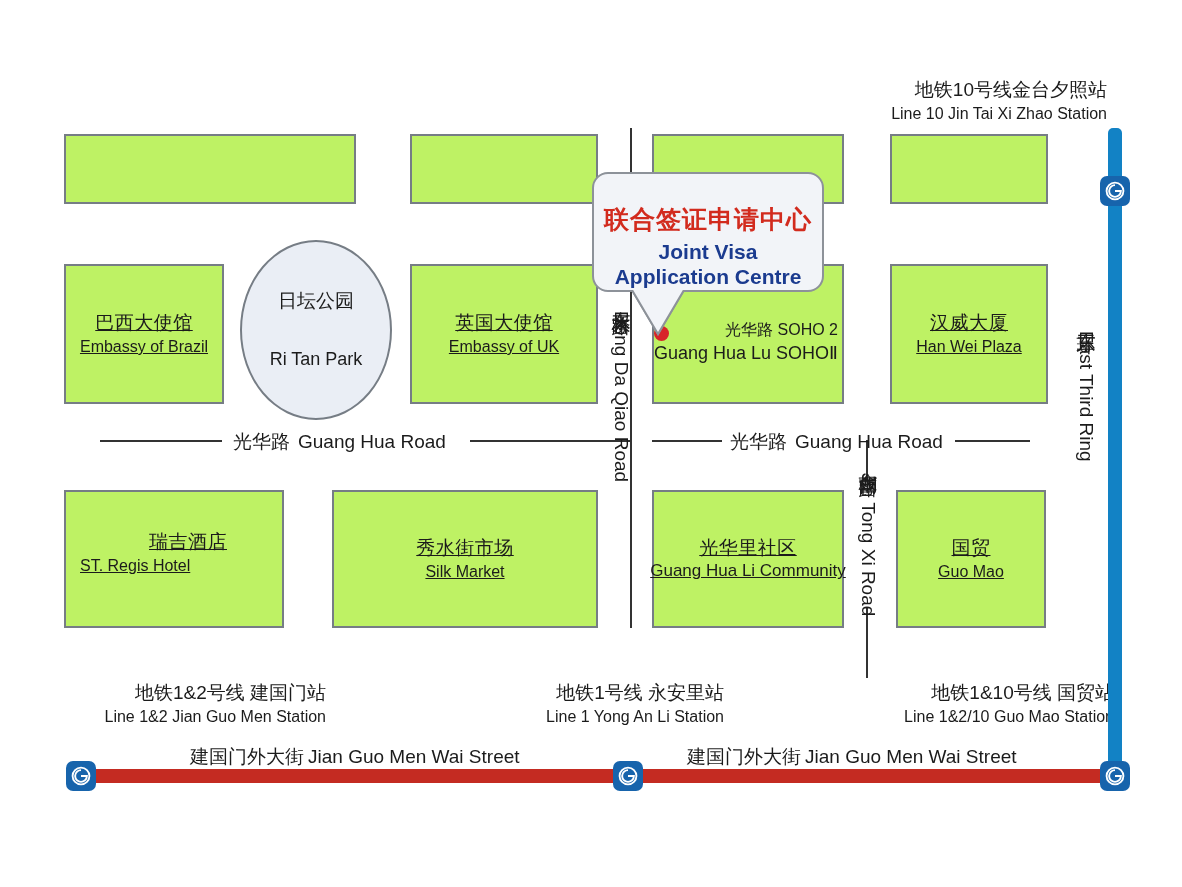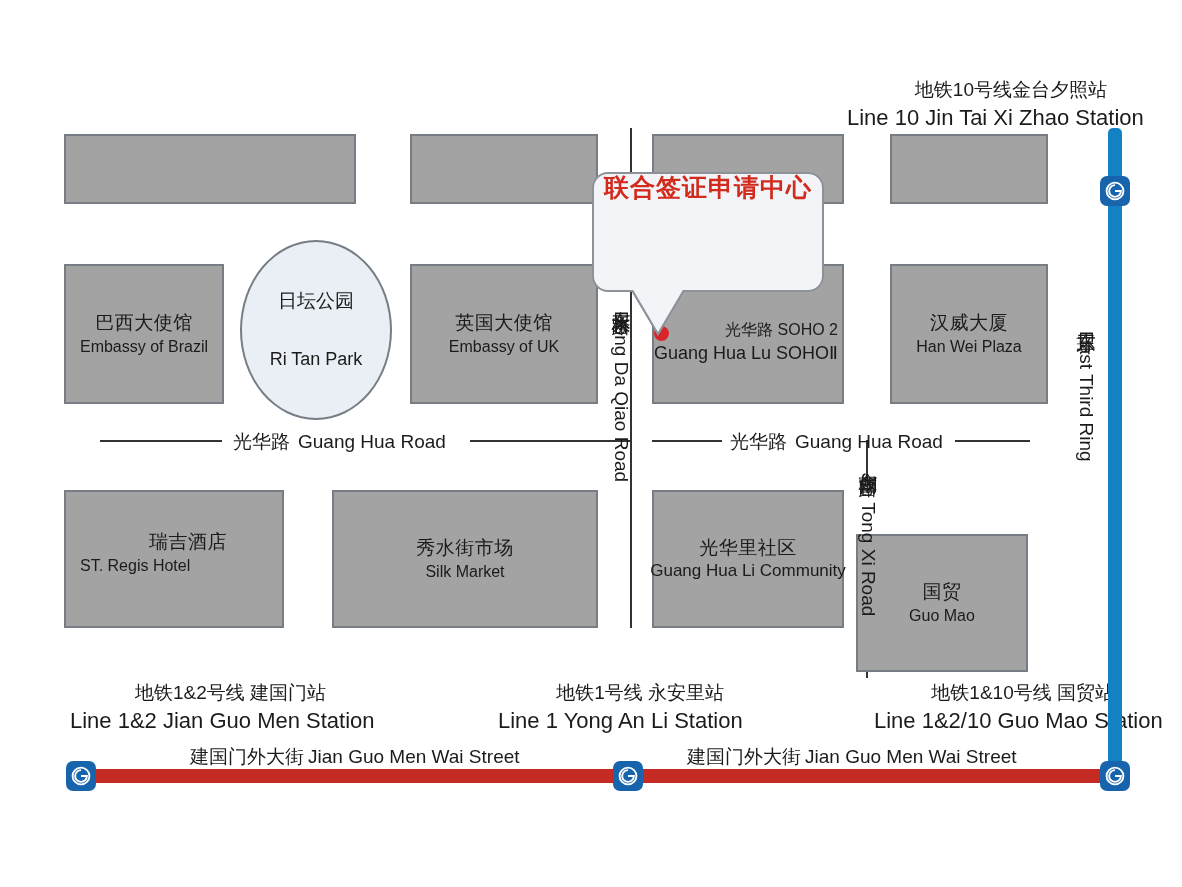--- a/index.html
+++ b/index.html
@@ -133,7 +133,7 @@
     white-space: nowrap;
   }
   .station .cn { font-size: 19px; line-height: 1.3; }
-  .station .en { font-size: 22px; line-height: 1.35; }
+  .station .en { font-size: 16px; line-height: 1.35; }
 
   
   .street-label {

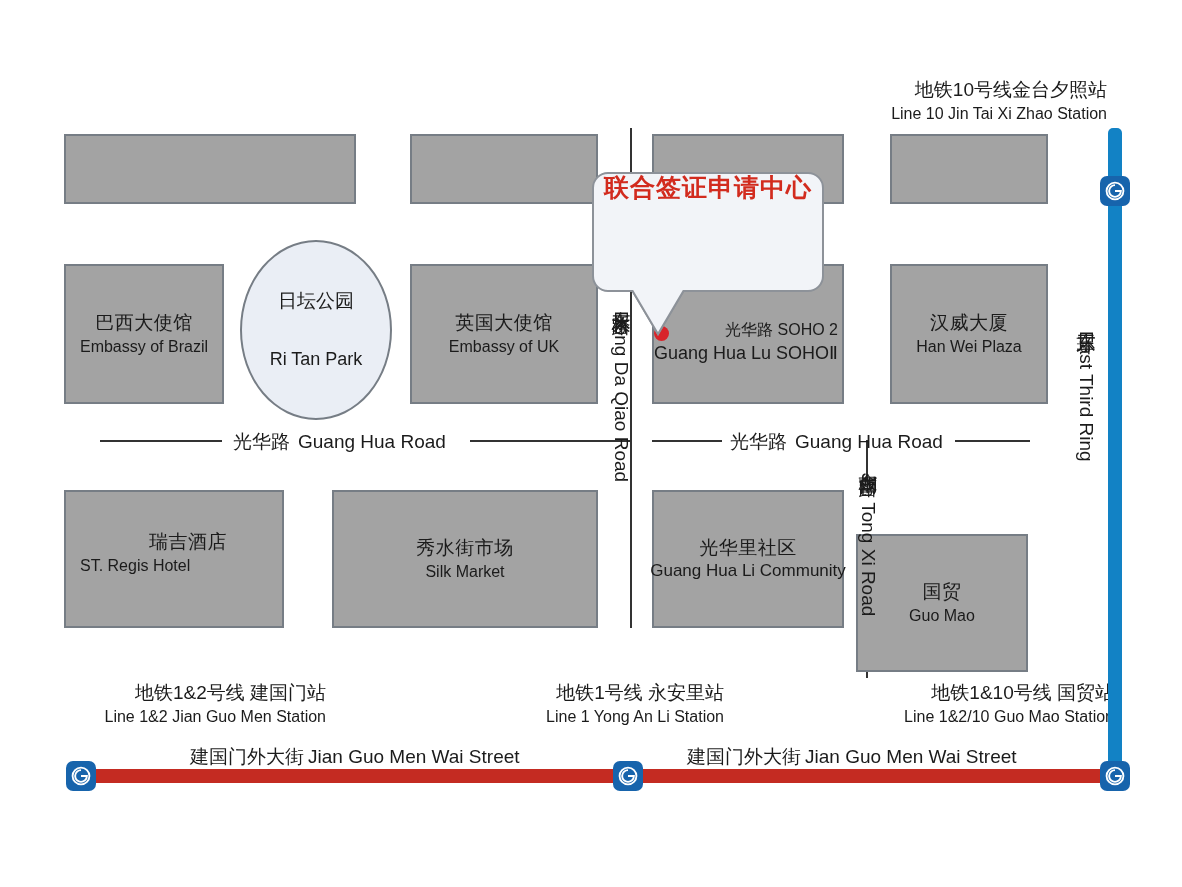--- a/index.html
+++ b/index.html
@@ -157,7 +157,7 @@
     display: flex;
     flex-direction: column;
     align-items: center;
-    justify-content: flex-start;
+    justify-content: flex-end;
     z-index: 40;
   }
   #callout .cn {

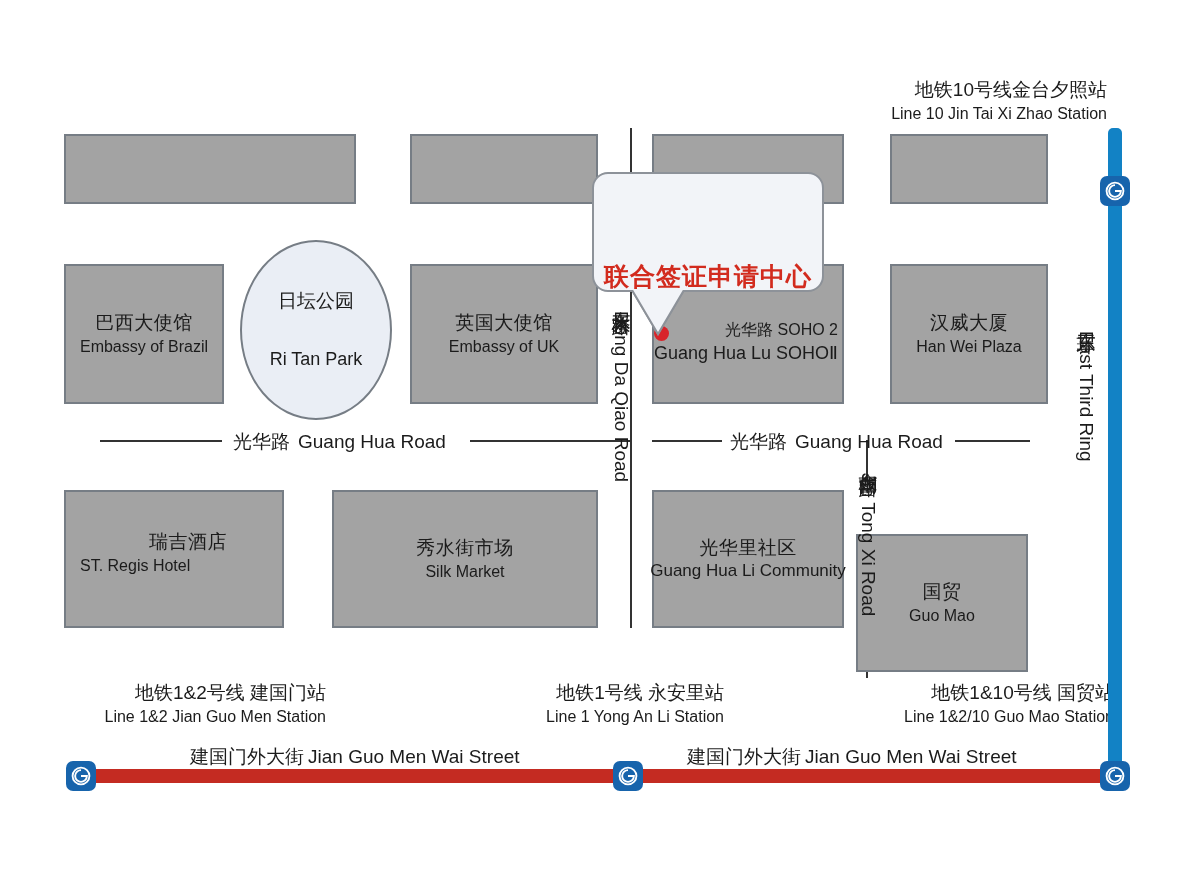--- a/index.html
+++ b/index.html
@@ -301,6 +301,10 @@
 
   <div id="callout">
     <div class="cn">联合签证申请中心</div>
+    <div class="en">
+      <div>Joint Visa</div>
+      <div>Application Centre</div>
+    </div>
   </div>
   <svg id="callout-tail" viewBox="0 0 52 46">
     <path d="M0,0 L26,44 L52,0 Z" fill="#f2f4f8" stroke="#8d9299" stroke-width="2"></path>

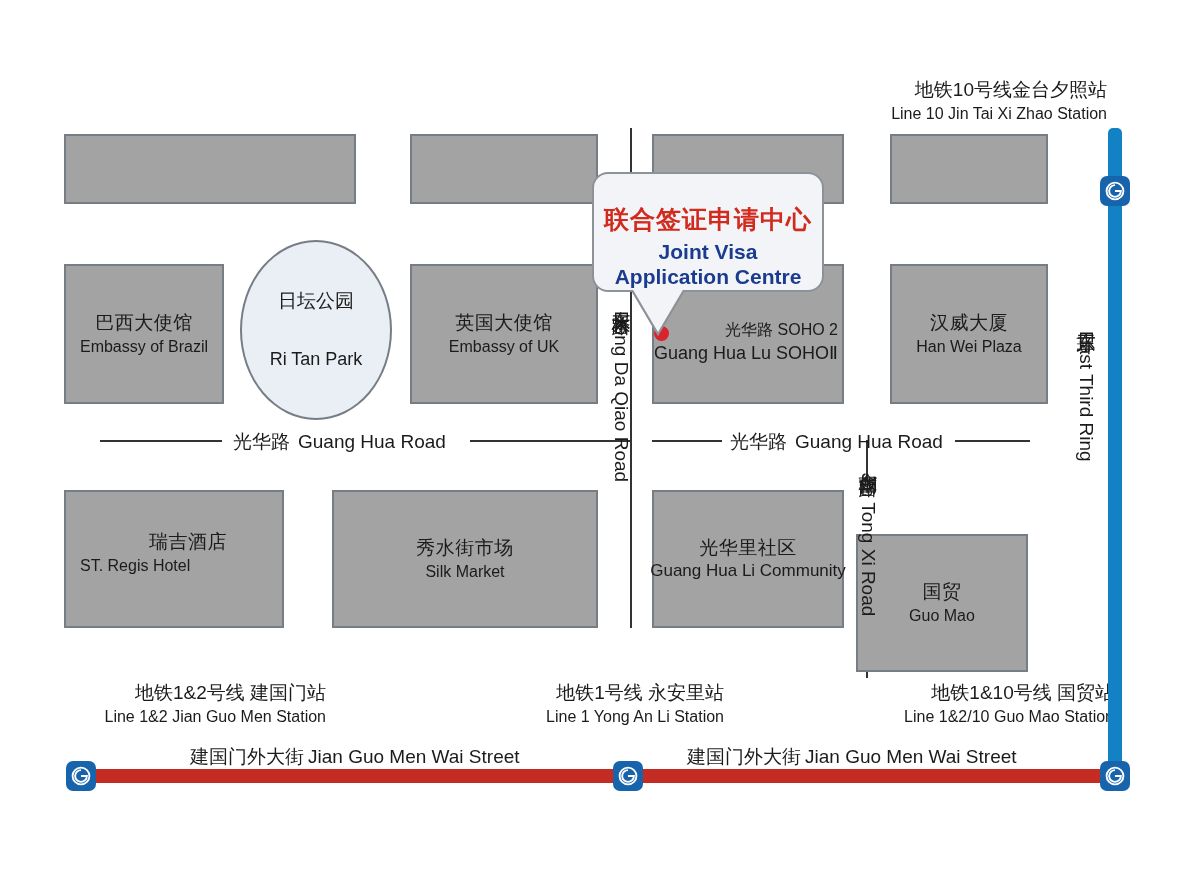--- a/index.html
+++ b/index.html
@@ -23,13 +23,14 @@
   
   .bldg {
     position: absolute;
-    background: #a3a3a3;
+    background: #bef264;
     border: 2px solid #767d85;
     display: flex;
     flex-direction: column;
     align-items: center;
     justify-content: center;
     color: #1b1b1b;
+    text-decoration: underline;
   }
   .bldg .cn {
     font-size: 19px;

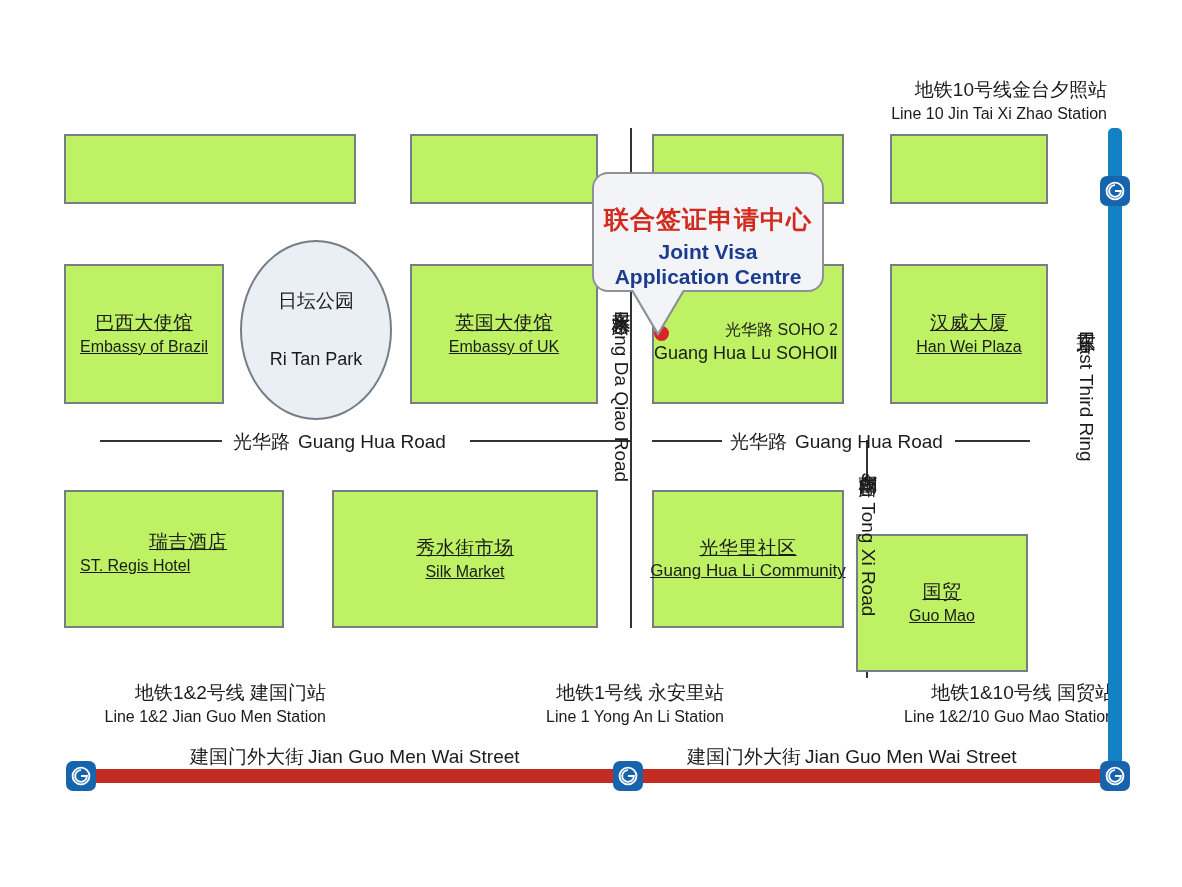--- a/index.html
+++ b/index.html
@@ -272,7 +272,7 @@
     <div class="en">Silk Market</div>
   </div>
 
-  <div class="bldg" style="left:856px; top:490px; width:172px; height:138px;margin-top:44px;">
+  <div class="bldg" style="left:896px; top:490px; width:150px; height:138px;">
     <div class="cn">国贸</div>
     <div class="en">Guo Mao</div>
   </div>

